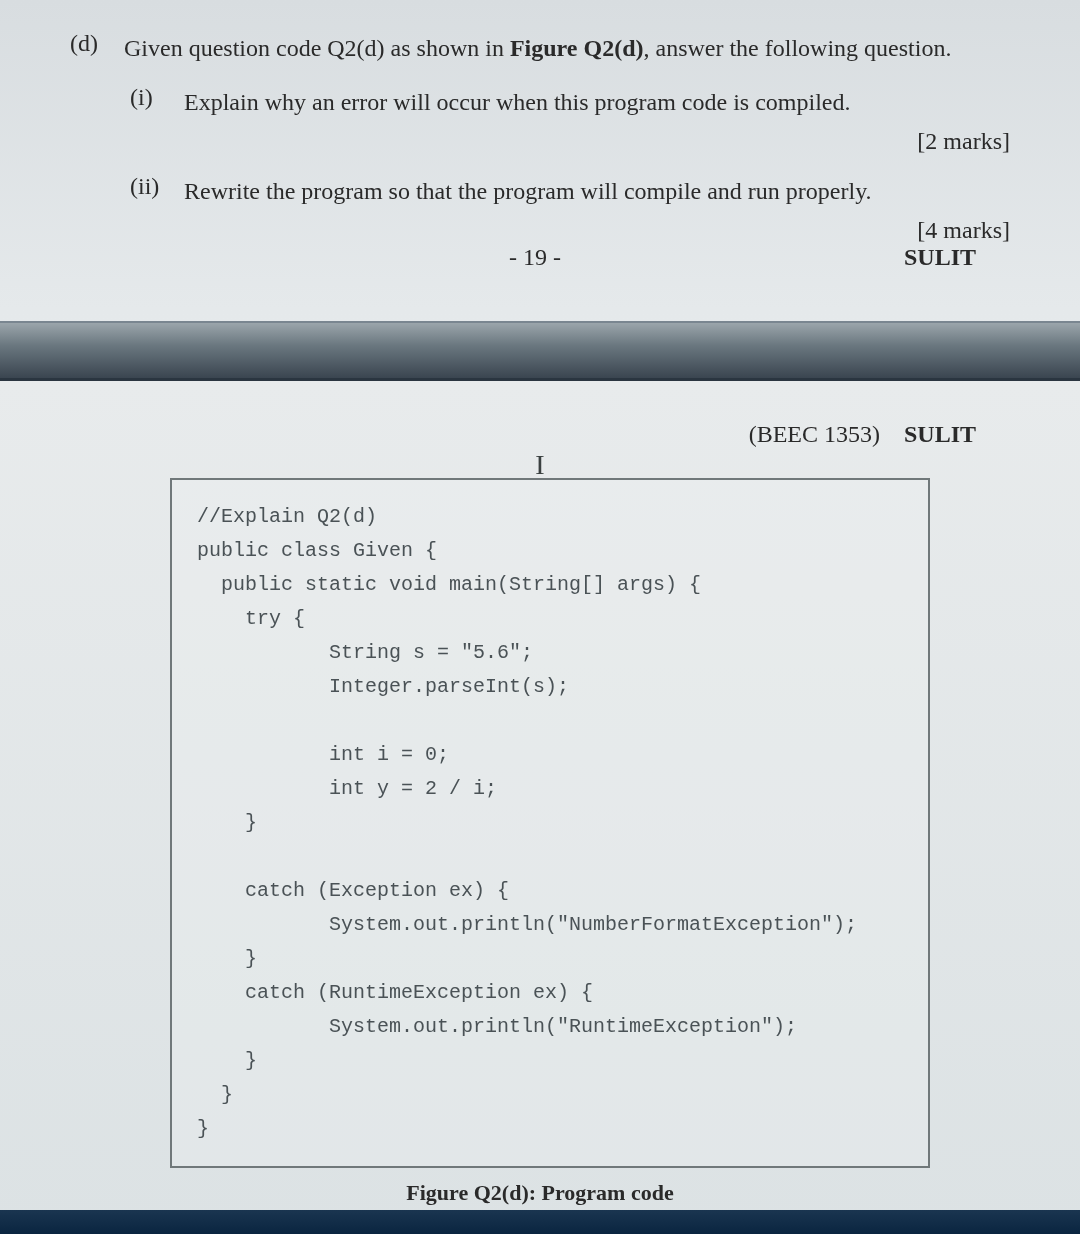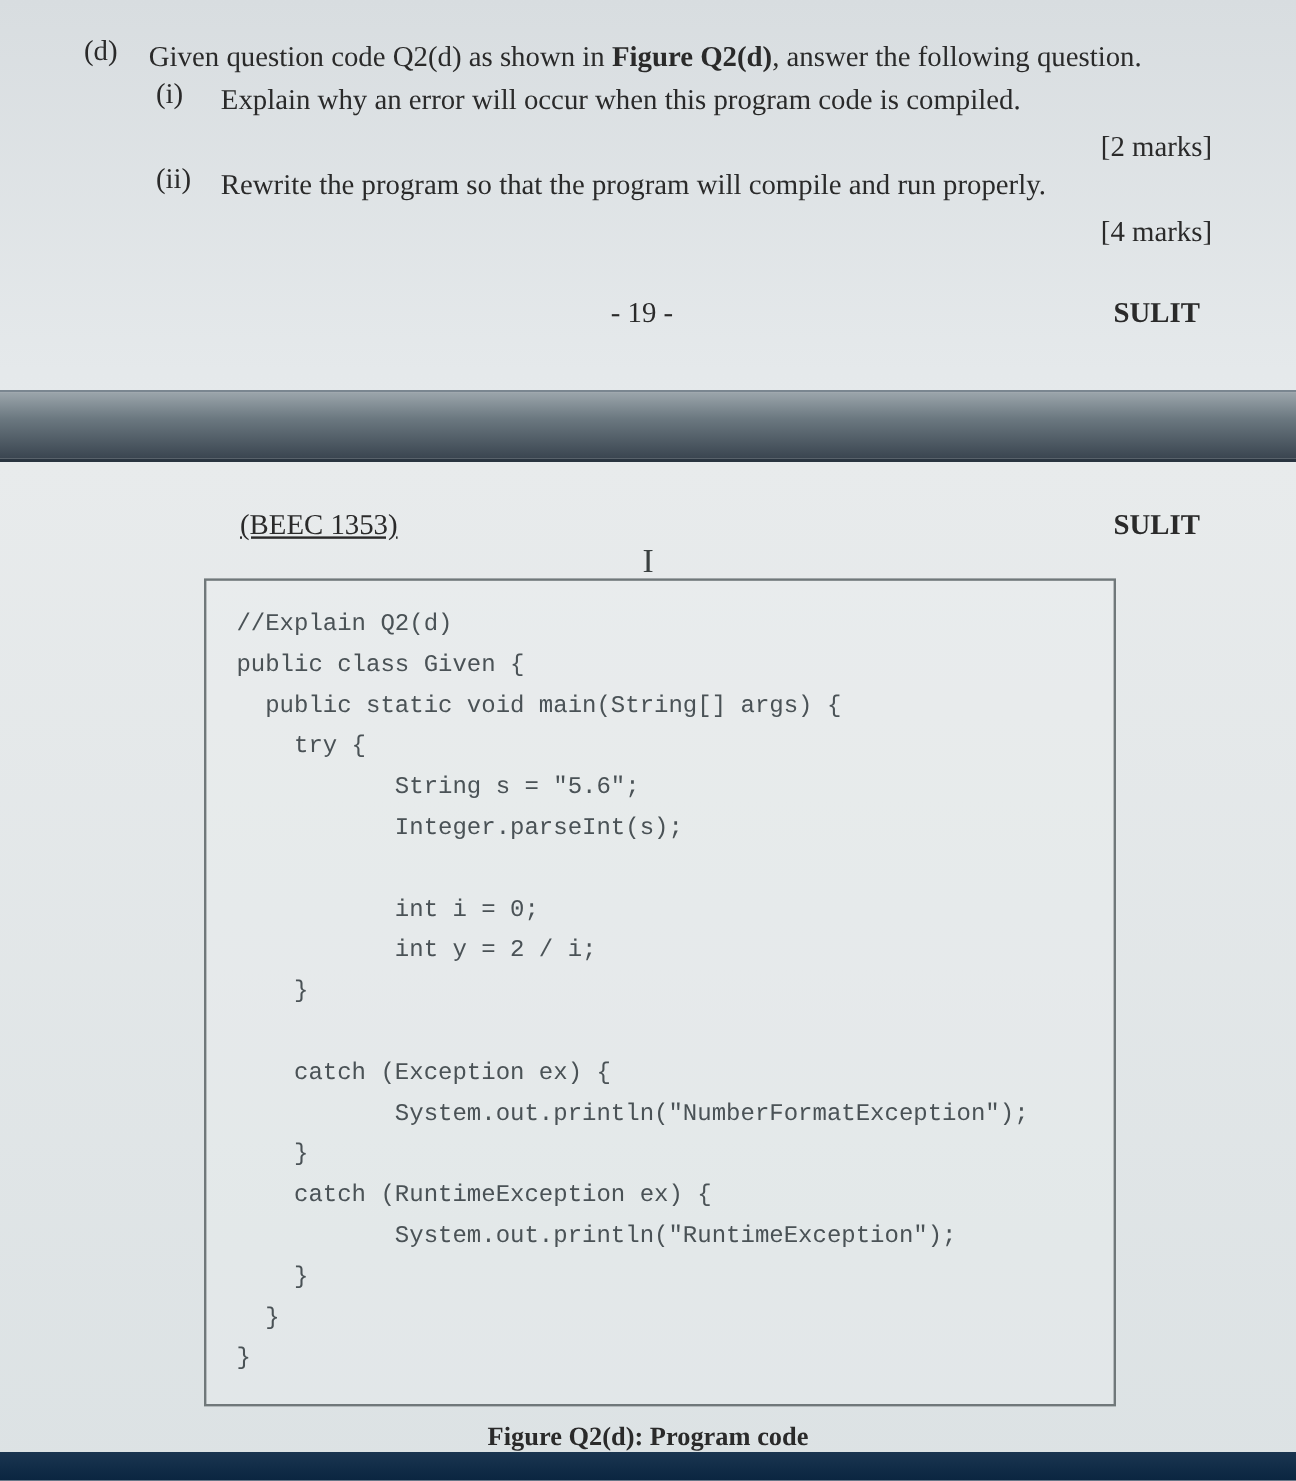--- a/index.html
+++ b/index.html
@@ -34,7 +34,7 @@
     }
     .sub-item {
       margin-left: 60px;
-      margin-top: 0;
+      margin-top: 18px;
     }
     .sub-label {
       display: inline-block;

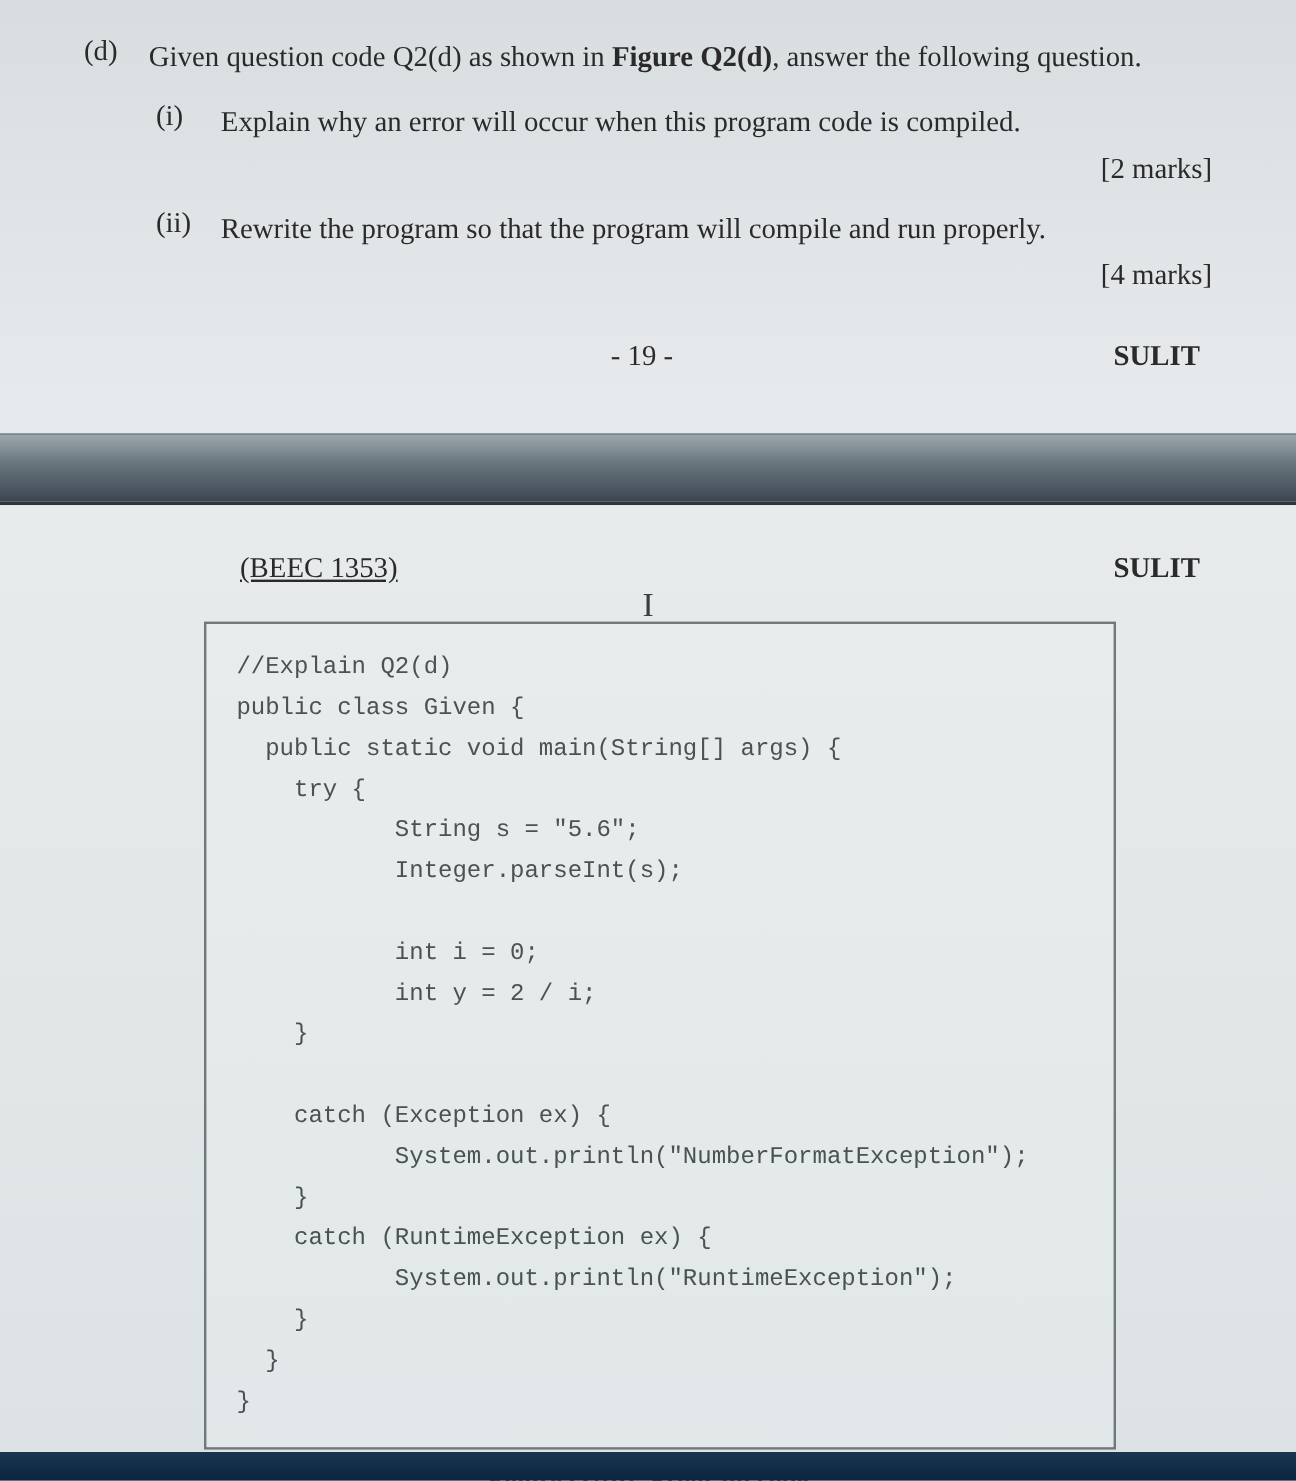--- a/index.html
+++ b/index.html
@@ -59,7 +59,6 @@
       display: flex;
       justify-content: space-between;
       align-items: center;
-      margin-top: 40px;
       padding: 0 20px 0 0;
     }
     .page-num {

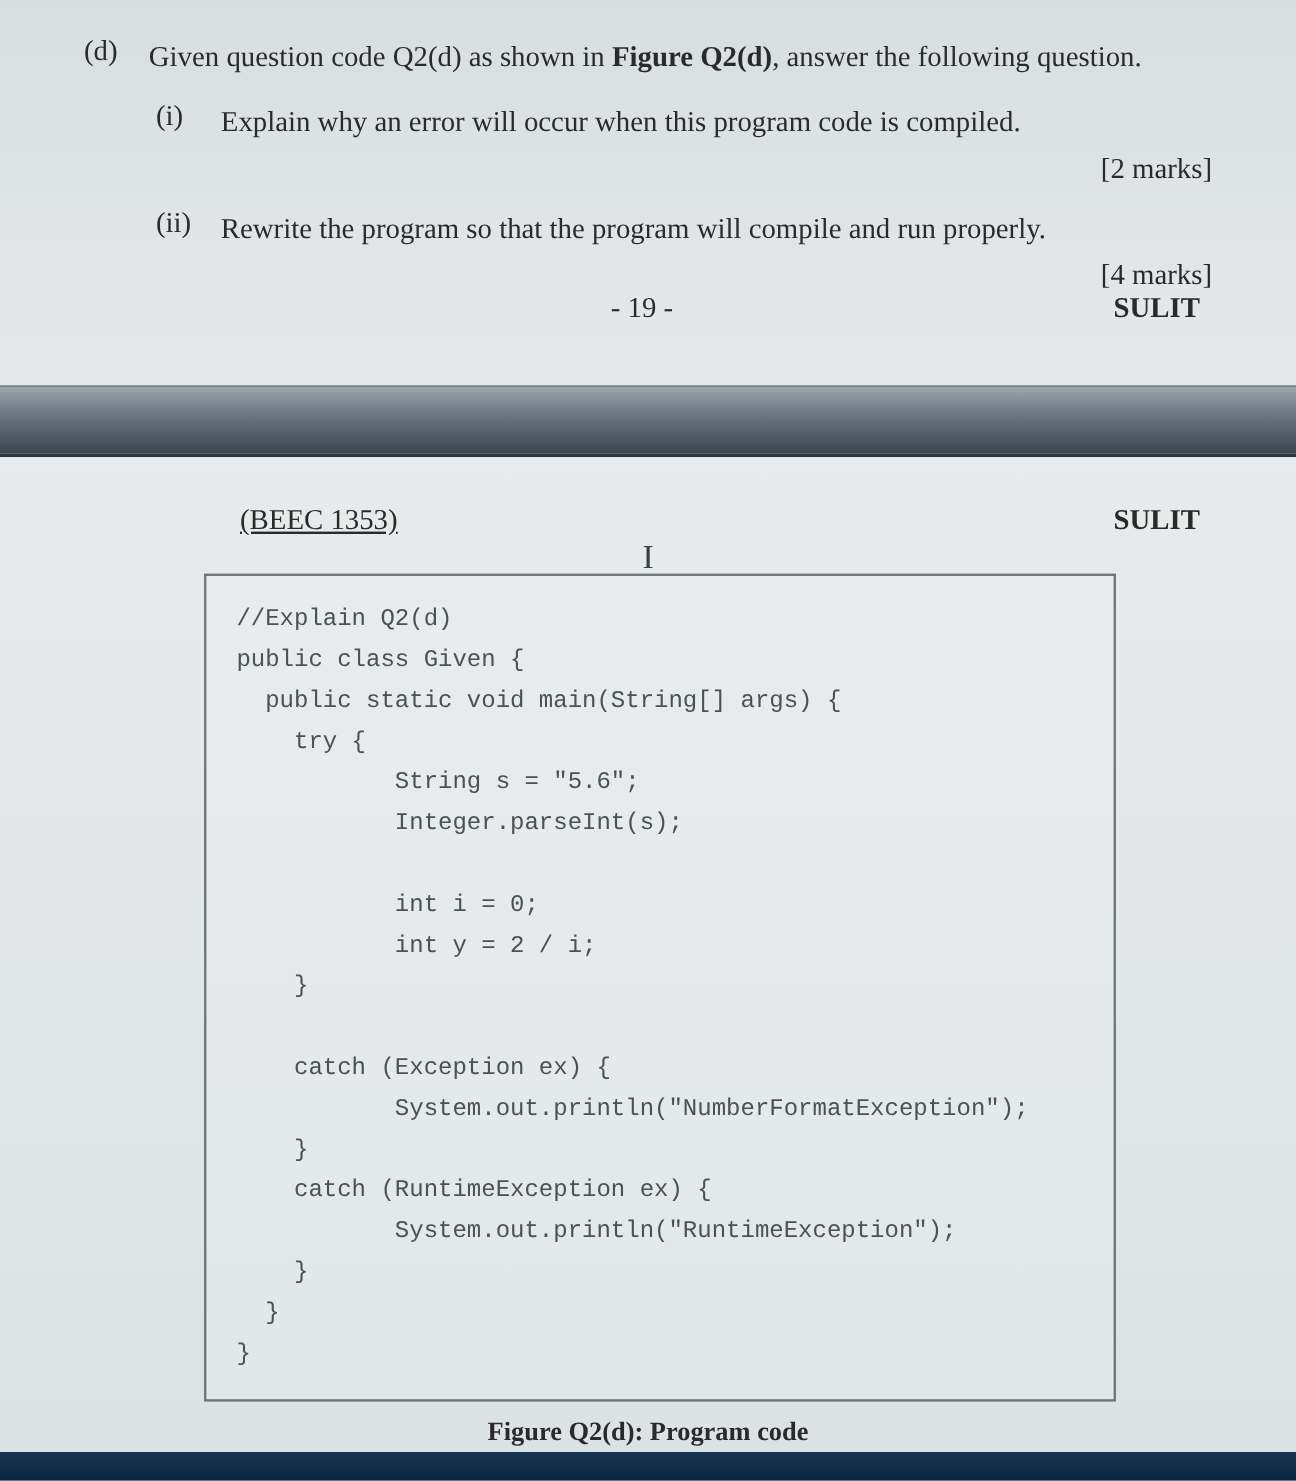--- a/index.html
+++ b/index.html
@@ -70,7 +70,7 @@
       font-weight: bold;
       font-size: 24px;
       width: 120px;
-      text-align: right;
+      text-align: center;
     }
     .divider {
       height: 60px;

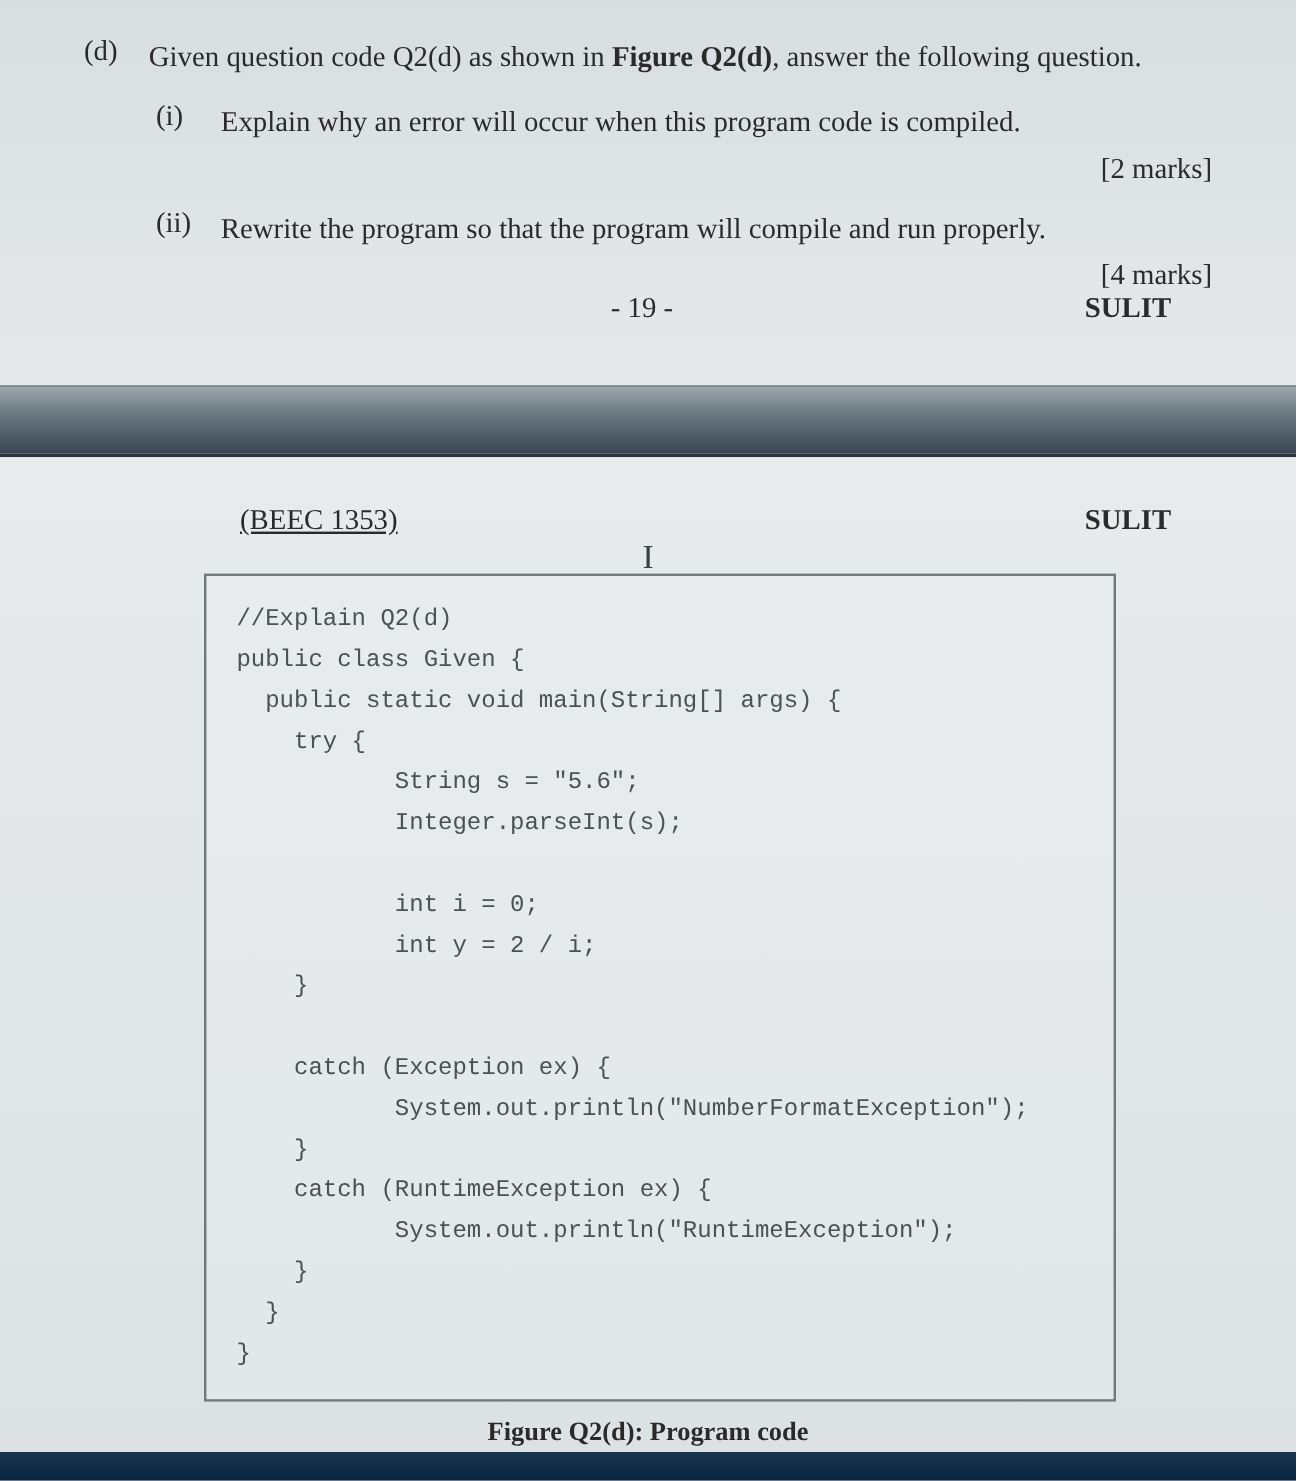--- a/index.html
+++ b/index.html
@@ -92,10 +92,9 @@
     }
     .course-code {
       flex: 1;
-      text-align: left;
+      text-align: right;
       font-size: 24px;
       position: relative;
-      text-decoration: underline;
     }
     .cursor-icon {
       position: absolute;

